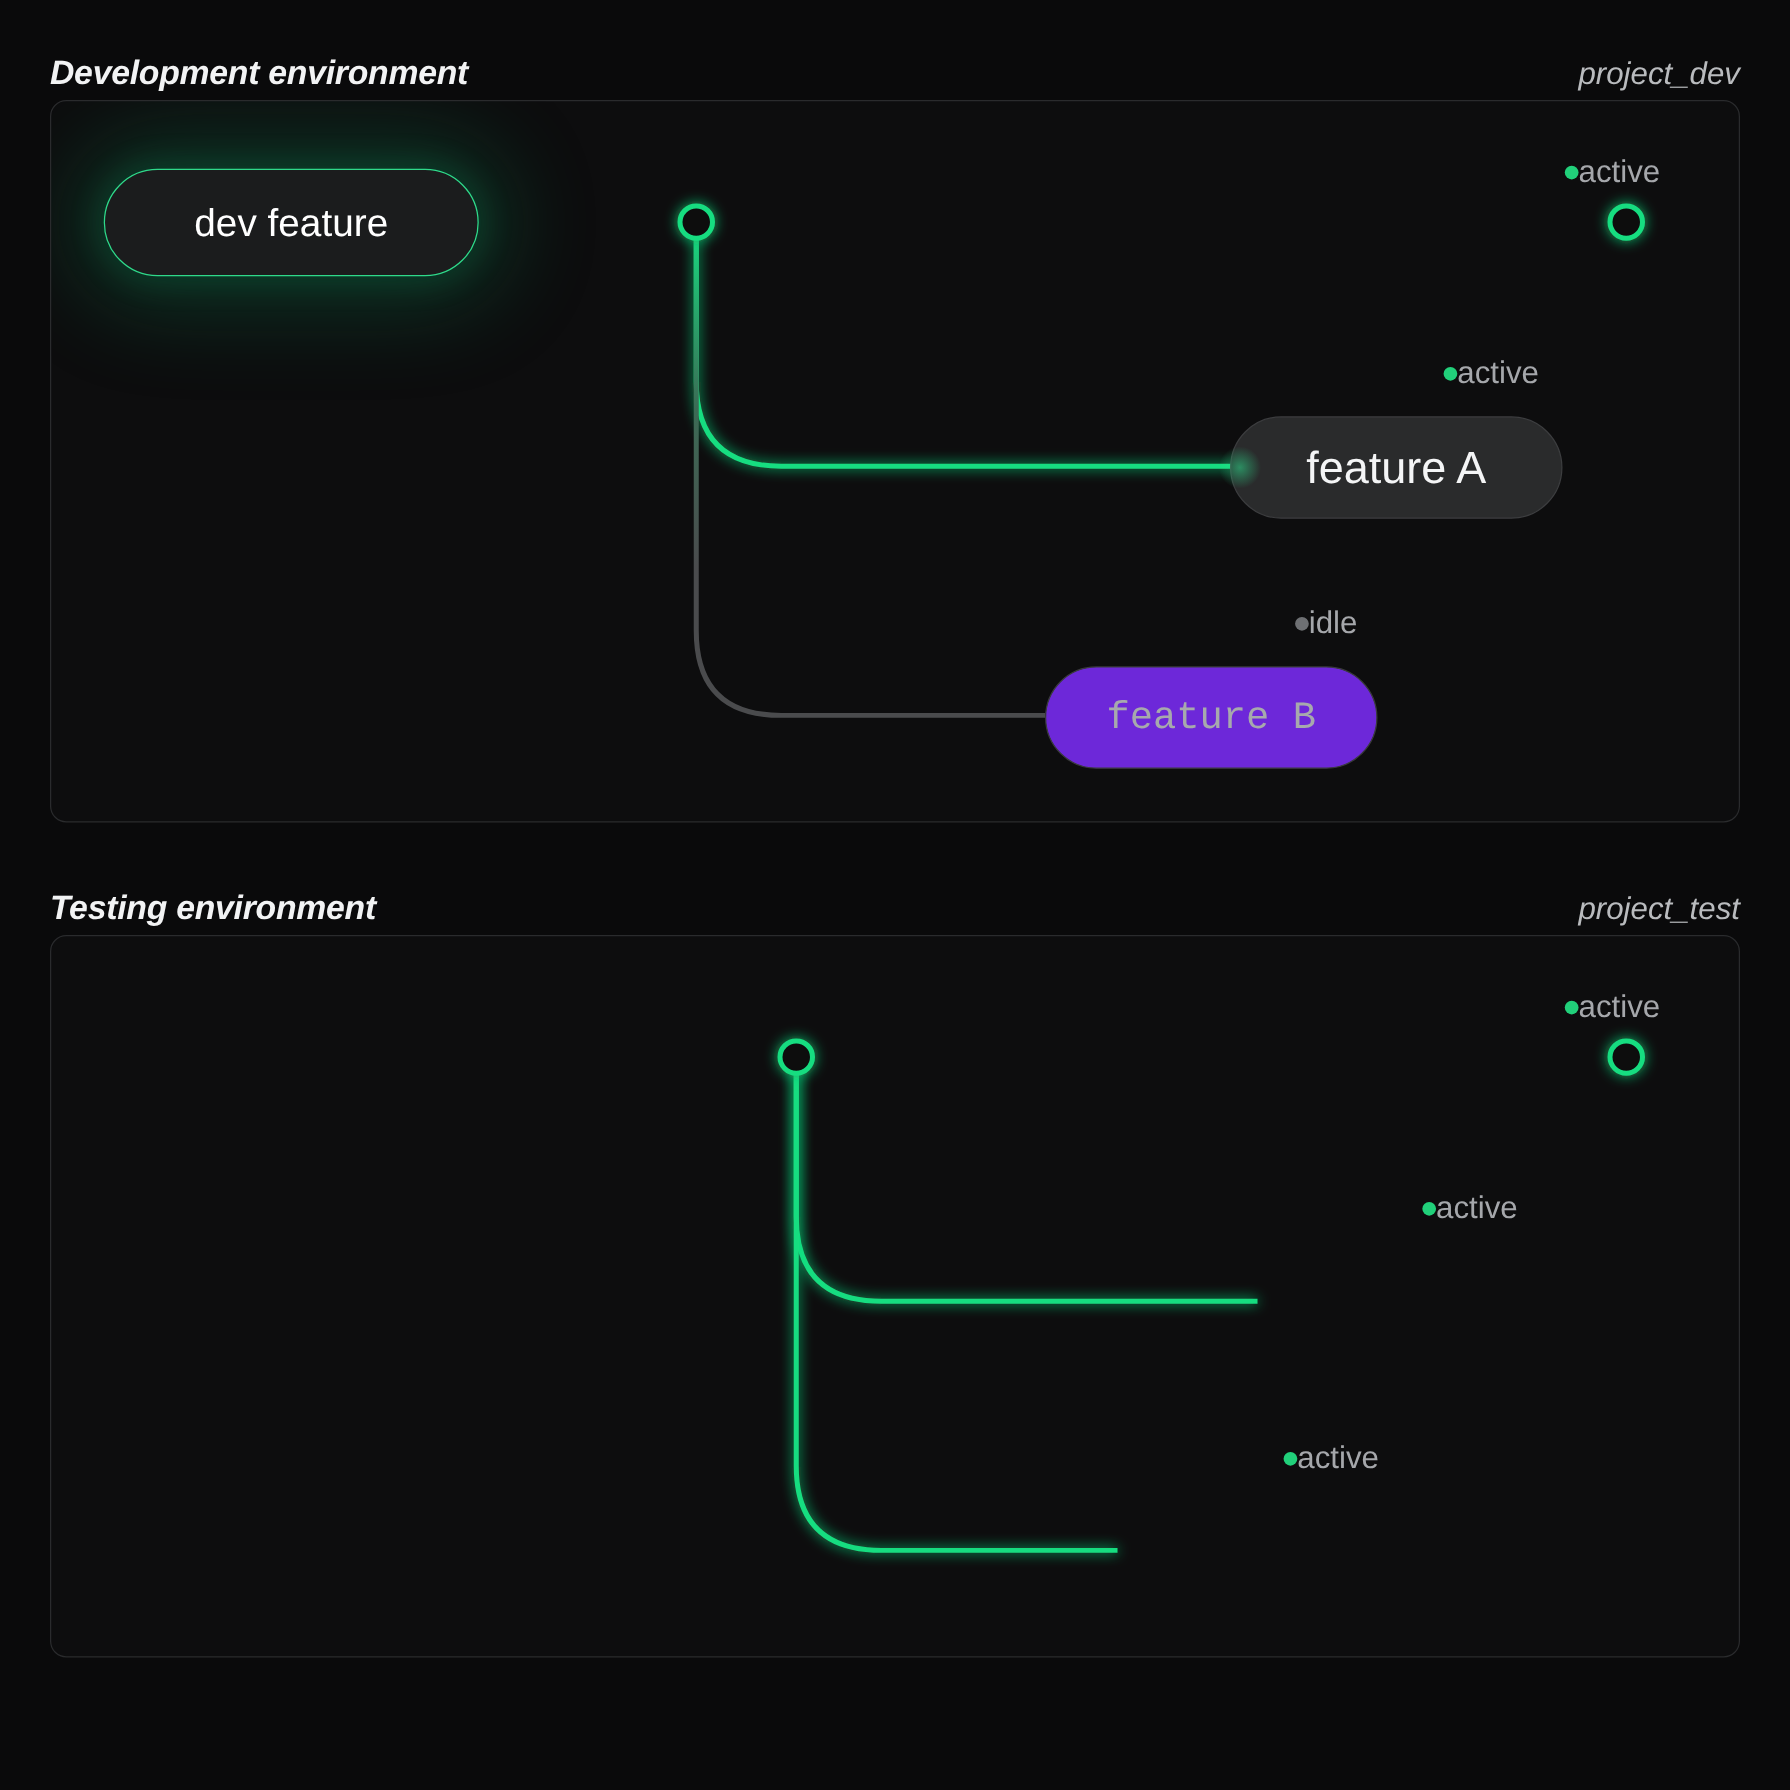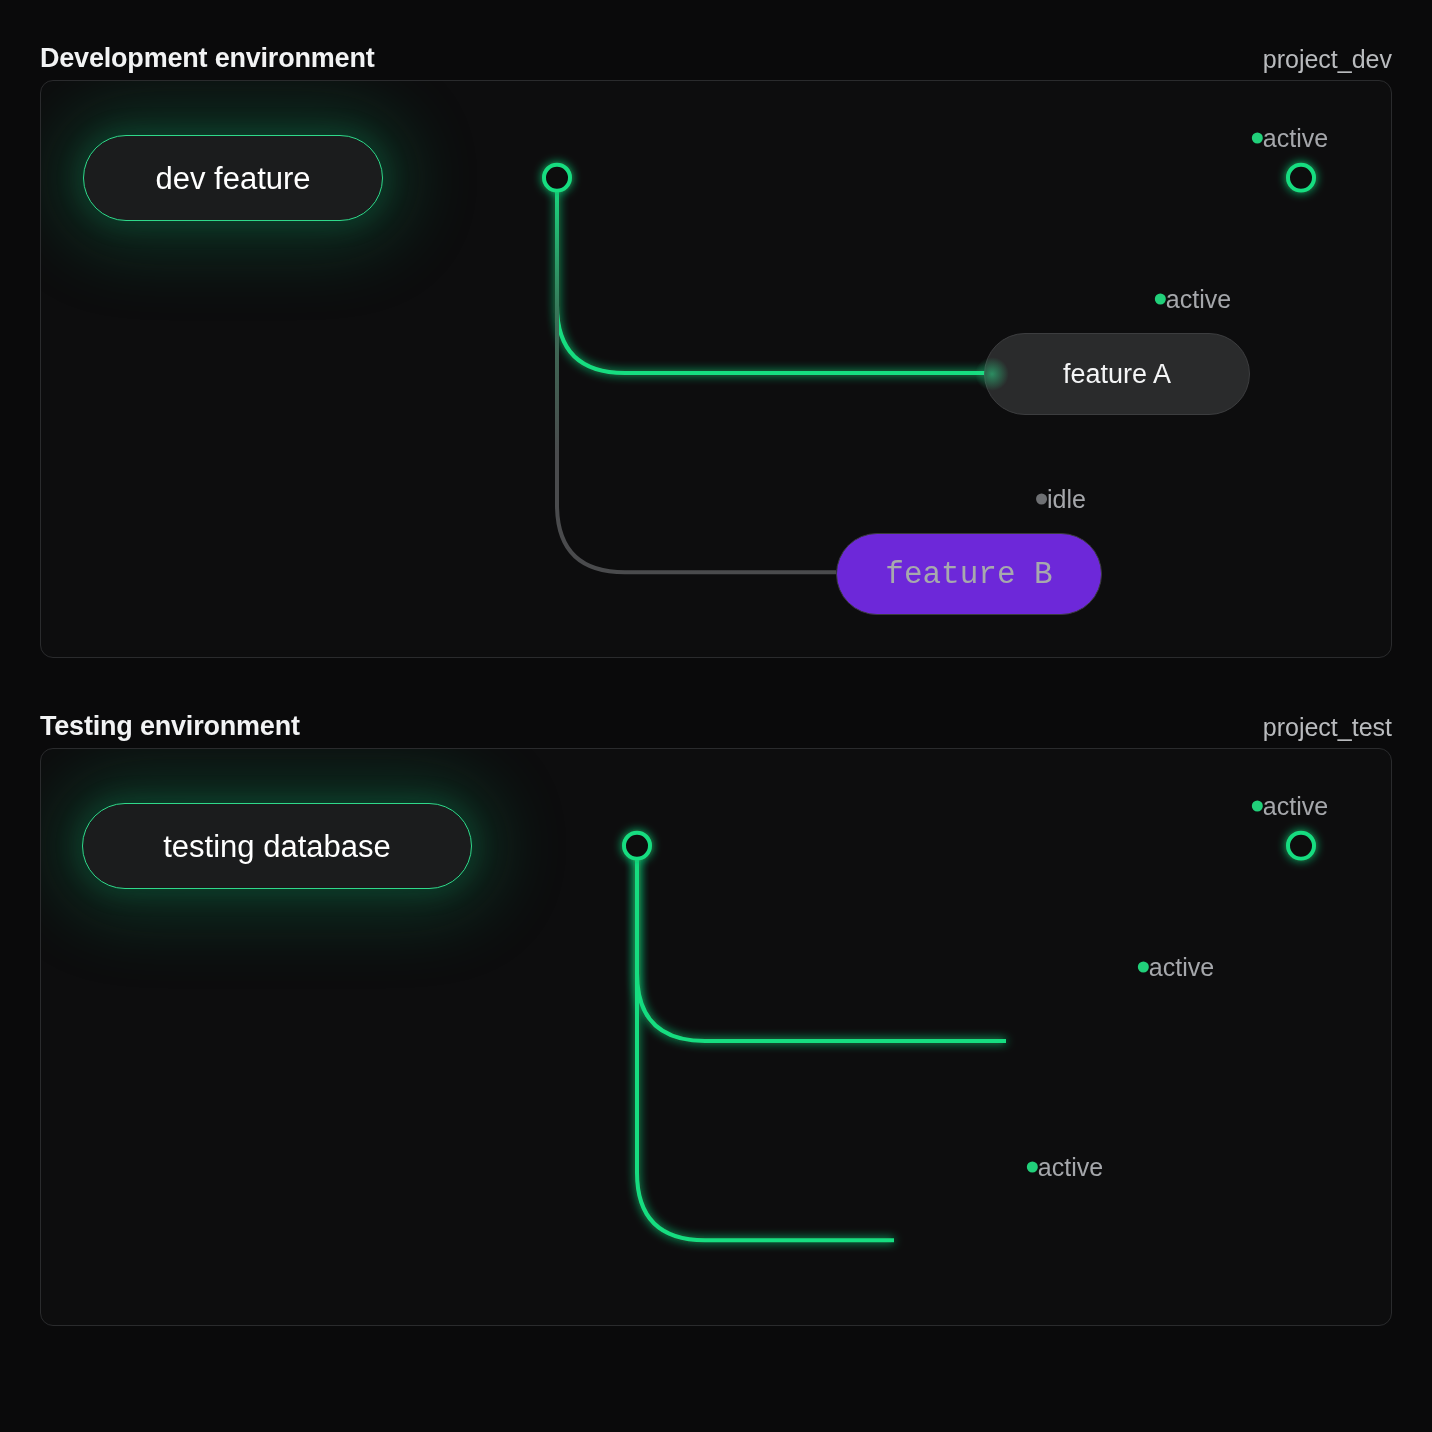--- a/index.html
+++ b/index.html
@@ -25,6 +25,7 @@
     align-items: flex-end;
     justify-content: space-between;
     padding-bottom: 8px;
+    font-style: italic;
   }
   .sec-title {
     font-size: 27px;

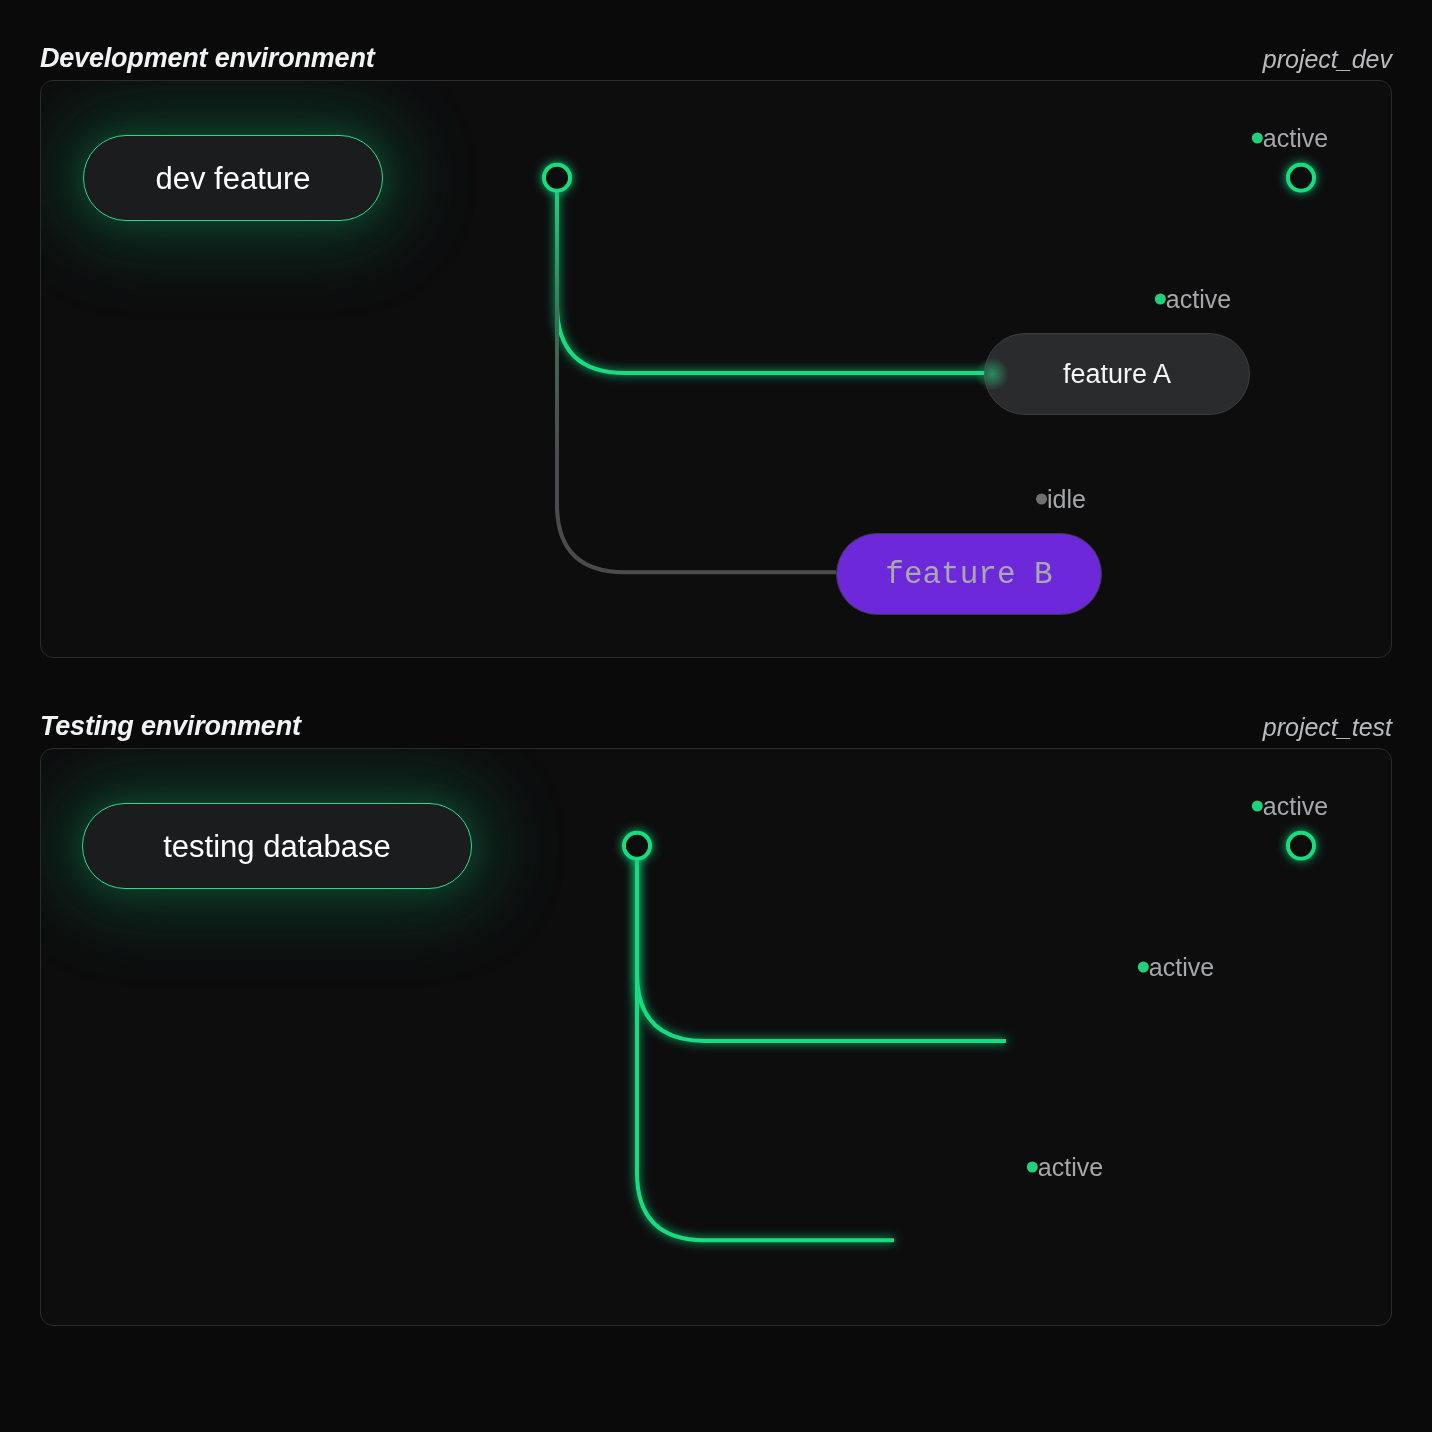--- a/index.html
+++ b/index.html
@@ -80,7 +80,7 @@
     background: #2a2b2c;
     border: 1px solid #3c3d3f;
   }
-  .node.leaf.active .node-label { color: #f4f5f6; font-size: 27px; }
+  .node.leaf.active .node-label { color: #f4f5f6; font-size: 36px; }
   .node.leaf.idle { background: #6d28d9; border-color: #3a3b3d; font-family: Liberation Mono, monospace; }
   .node.leaf.idle .node-label { color: #a7a9ad; font-size: 31px; }
 

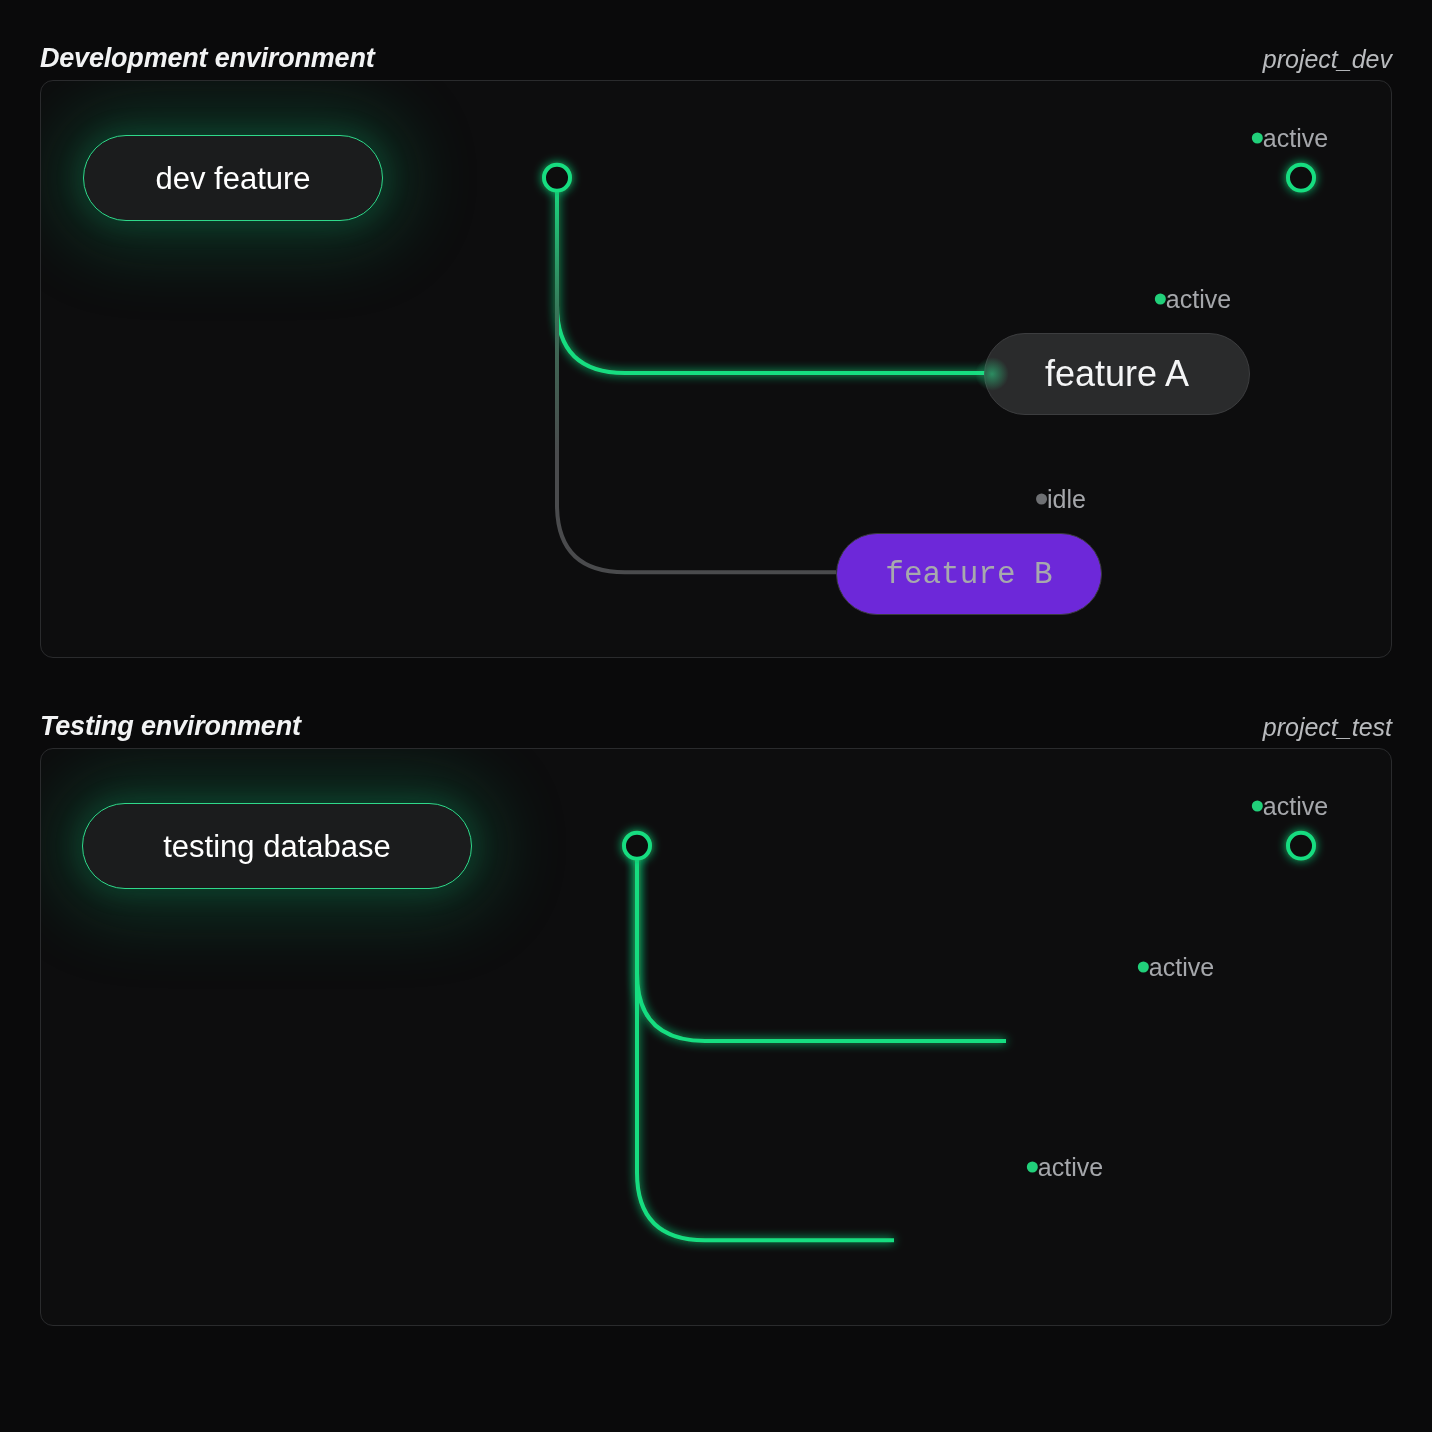--- a/index.html
+++ b/index.html
@@ -206,9 +206,6 @@
         <circle cx="1260" cy="97" r="13" fill="#0d0d0e" stroke="#16dd80" stroke-width="4" filter="url(#glowTest)"></circle>
       </svg>
 
-      <div class="node db" style="left:236px; top:97px; width:390px; height:86px;">
-        <span class="node-label">testing database</span>
-      </div>
 
       <div class="status" style="left:1249px; top:57px;">
         <span class="status-dot active"></span>

